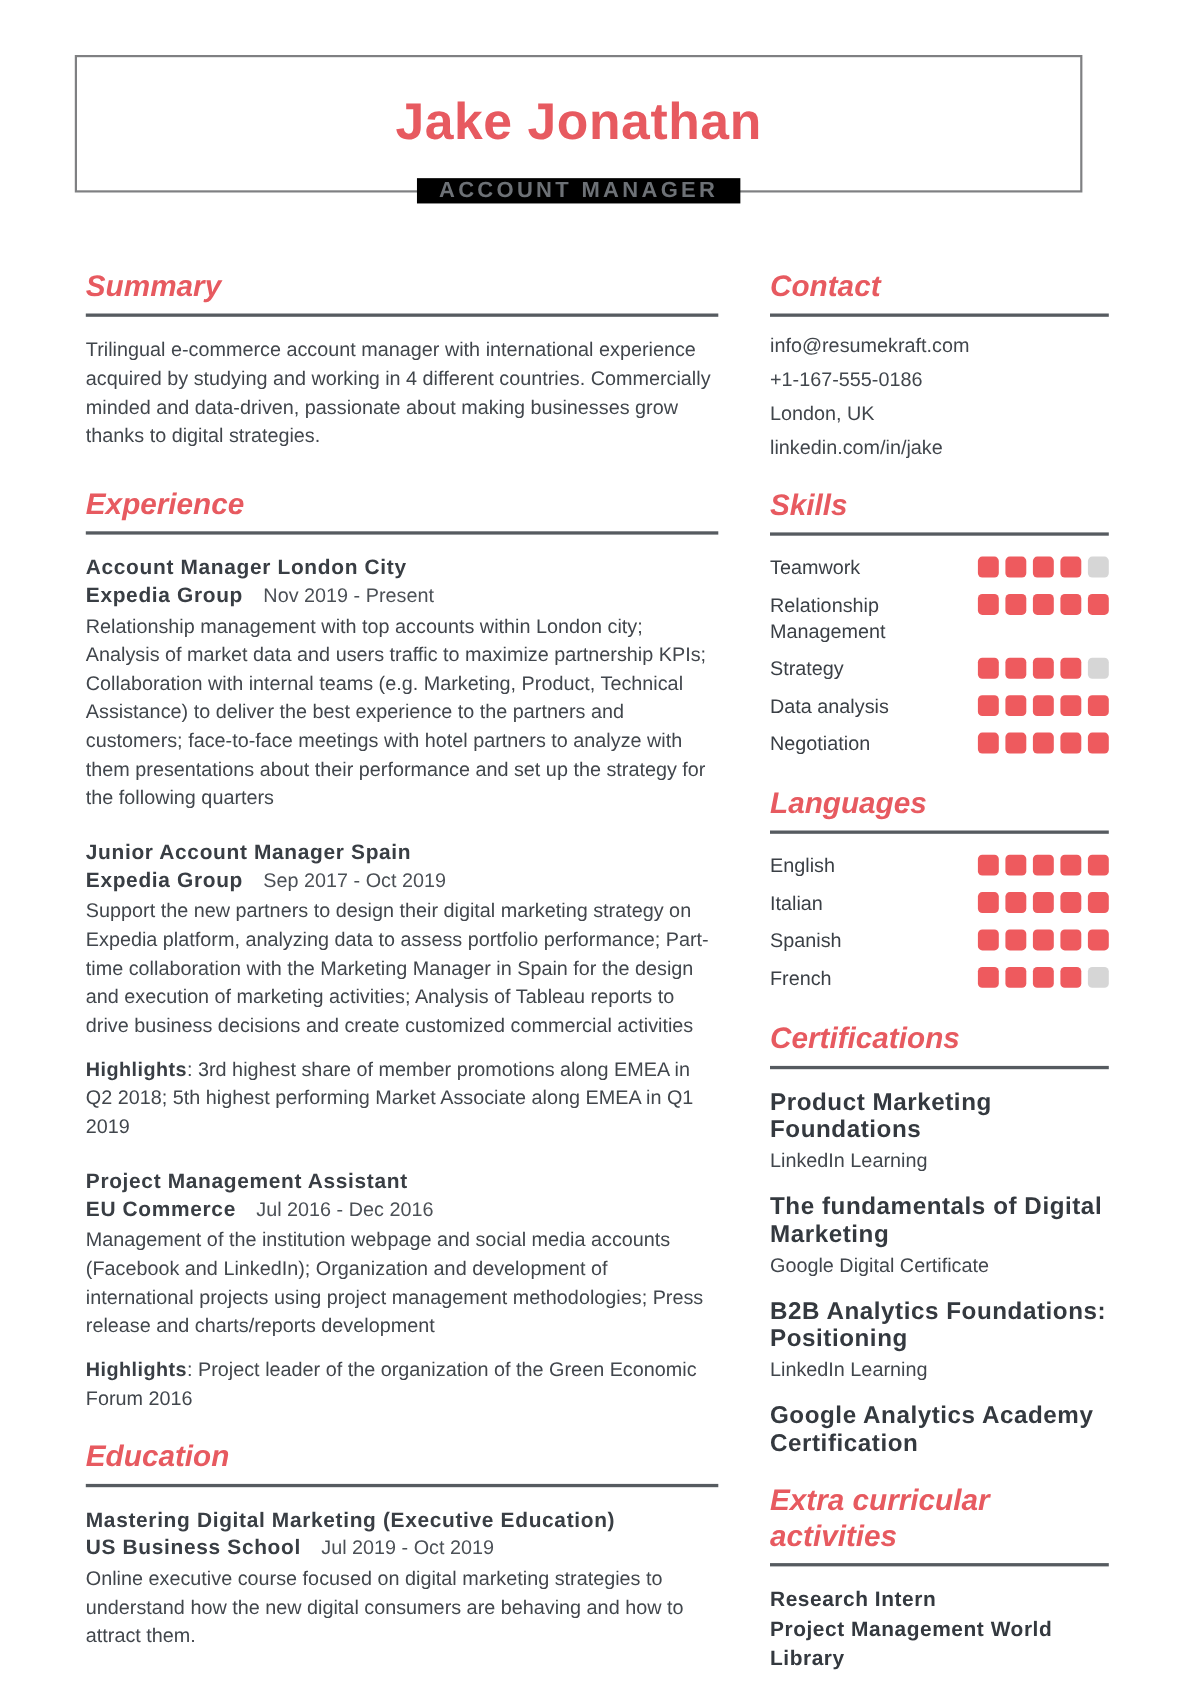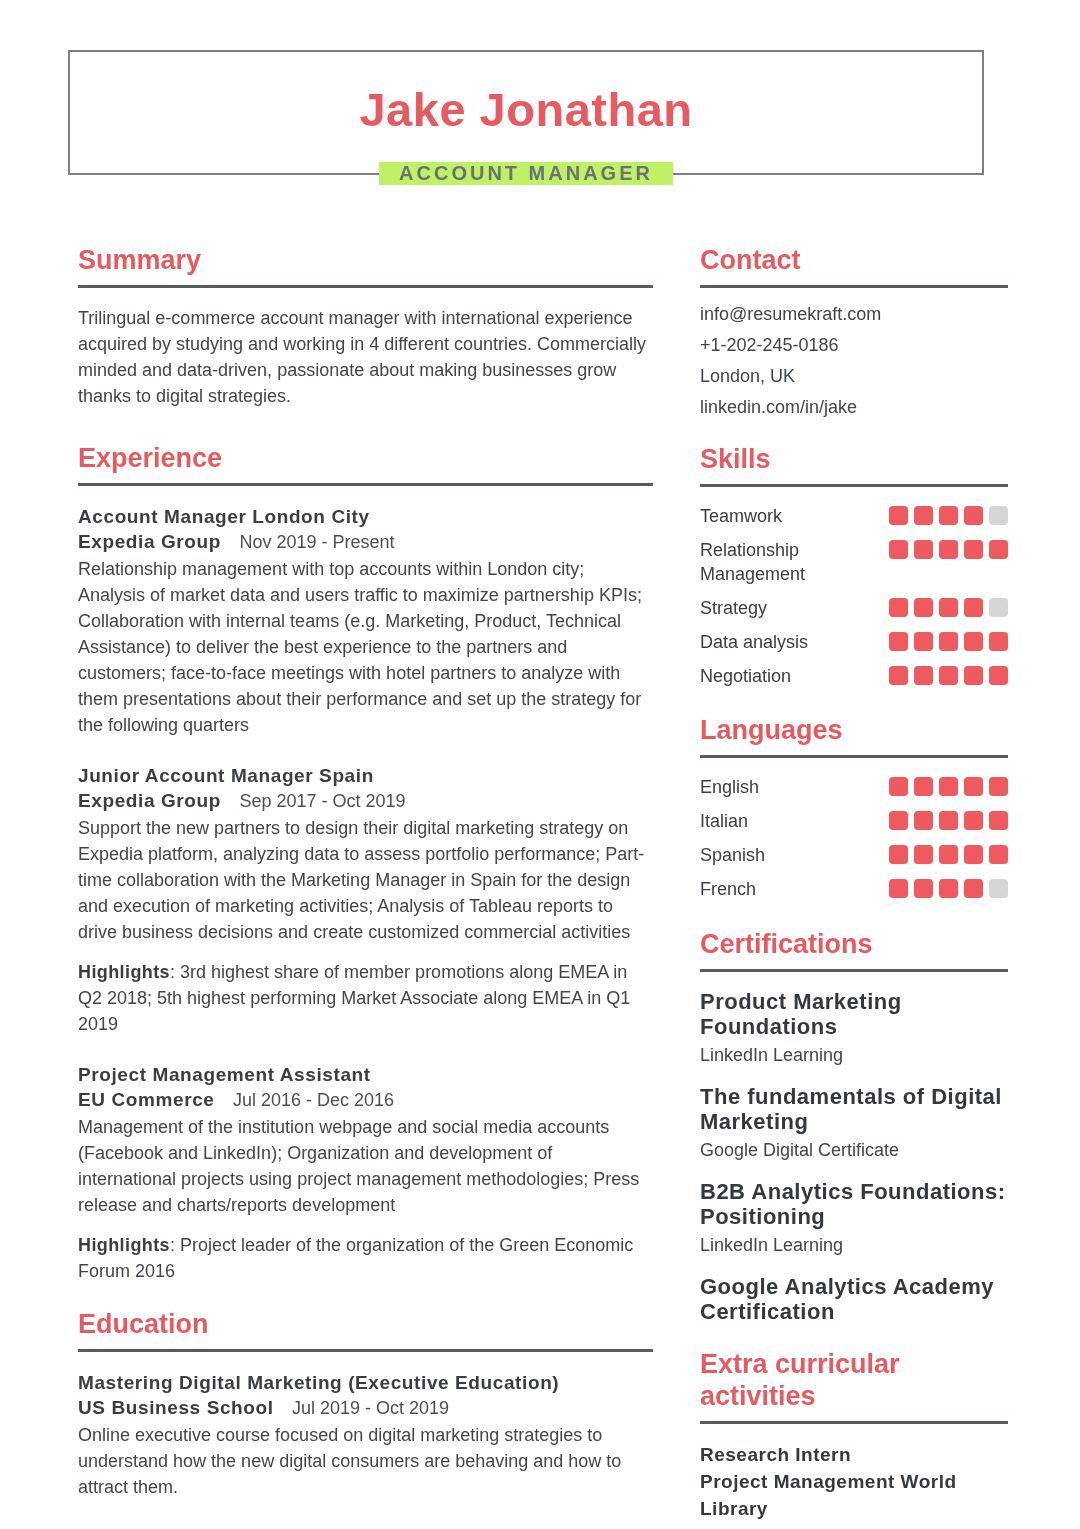--- a/index.html
+++ b/index.html
@@ -30,7 +30,7 @@
   .subtitle {
     position: absolute; left: 50%; bottom: 0;
     transform: translate(-50%, 52%);
-    background: #bef264;
+    background: #000000;
     padding: 0 20px;
     font-size: 20px; font-weight: 600;
     letter-spacing: 3px;

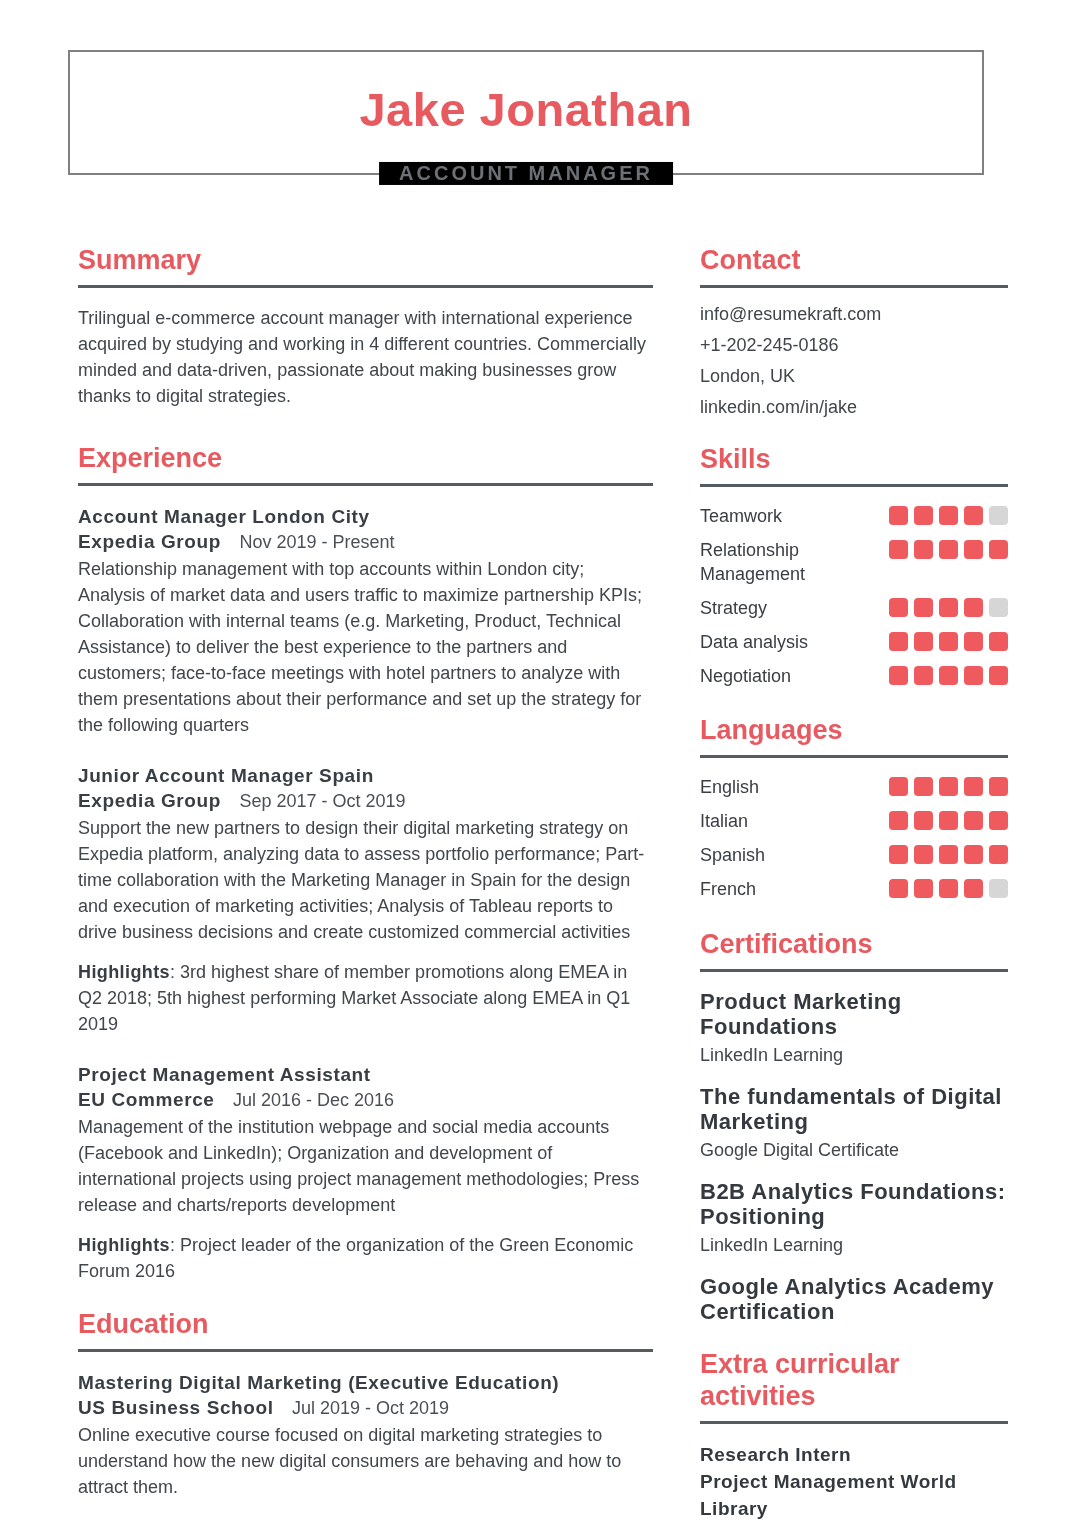--- a/index.html
+++ b/index.html
@@ -44,7 +44,7 @@
 
   
   .sec-head {
-    font-weight: 700;
+    font-style: italic; font-weight: 700;
     font-size: 27px; line-height: 32px;
     color: #e75a60;
     margin: 0 0 9px 0;

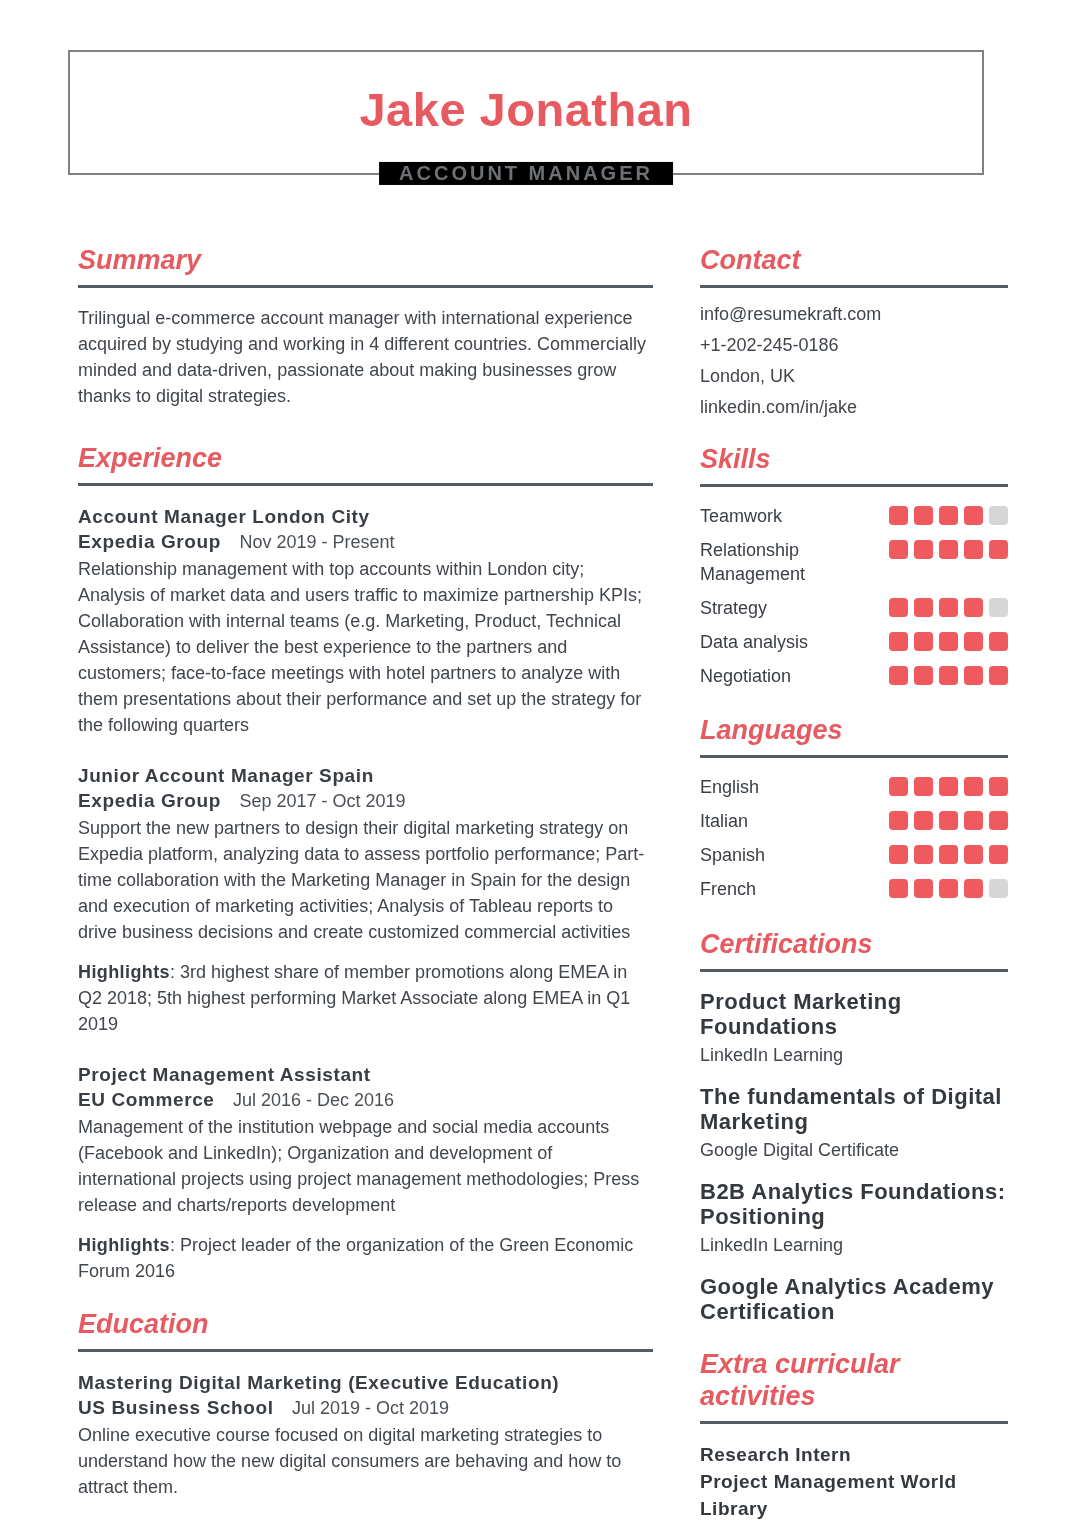--- a/index.html
+++ b/index.html
@@ -165,7 +165,7 @@
     <div class="sec-head">Contact</div>
     <div class="sec-rule"></div>
     <div class="contact-item">info@resumekraft.com</div>
-    <div class="contact-item">+1-202-245-0186</div>
+    <div class="contact-item">+1-167-555-0186</div>
     <div class="contact-item">London, UK</div>
     <div class="contact-item">linkedin.com/in/jake</div>
   </div>

